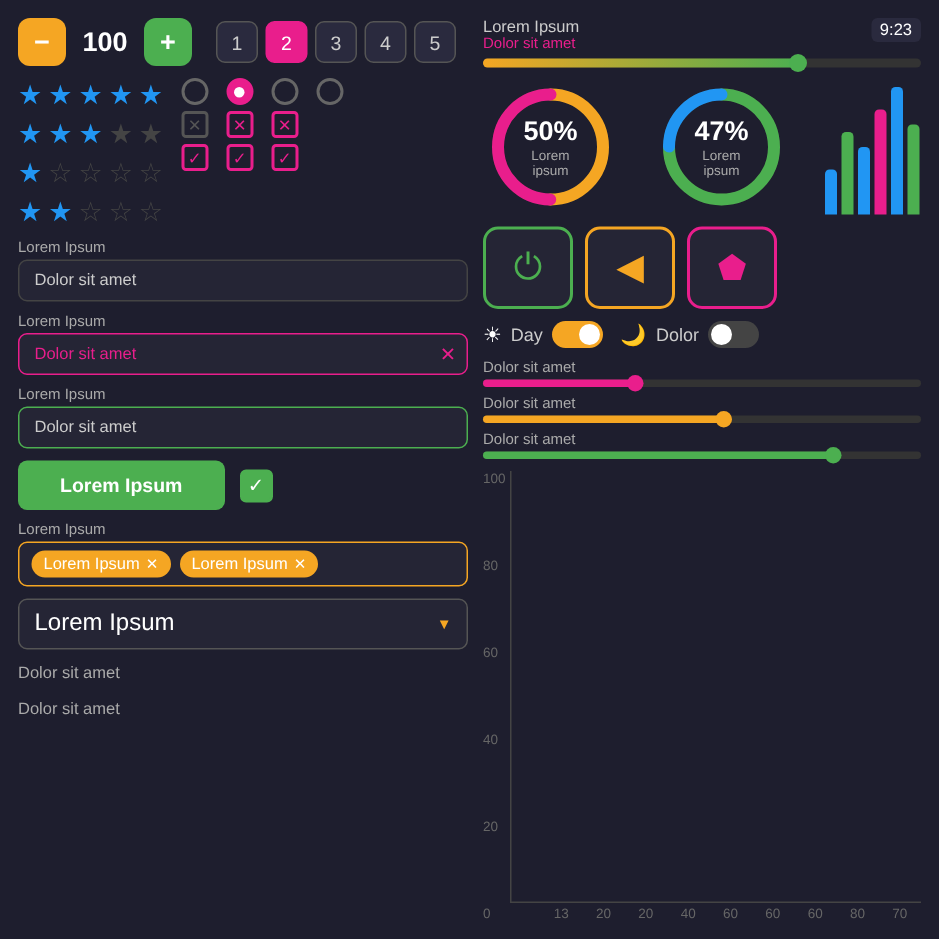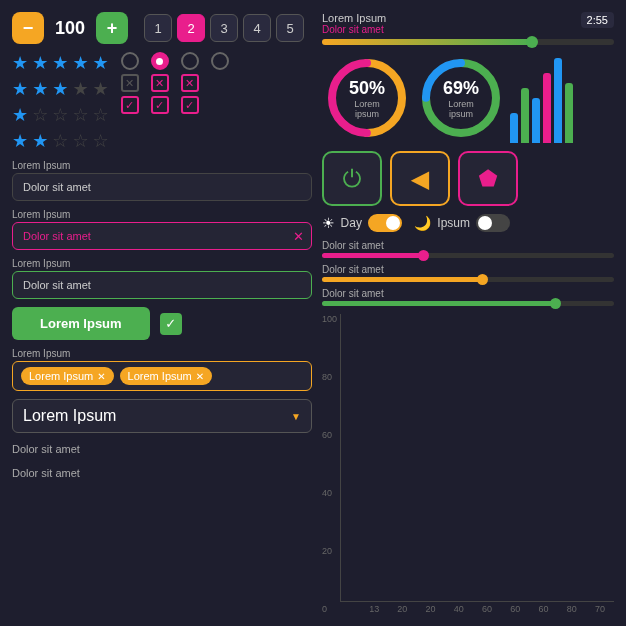--- a/index.html
+++ b/index.html
@@ -549,7 +549,7 @@
           <div class="right-sub">Dolor sit amet</div>
         </div>
         <div style="display:flex; align-items:center; gap:5px;">
-          <span class="timer-value">2:55</span>
+          <span class="timer-value">9:23</span>
         </div>
       </div>
       <div class="progress-bar-wrap">

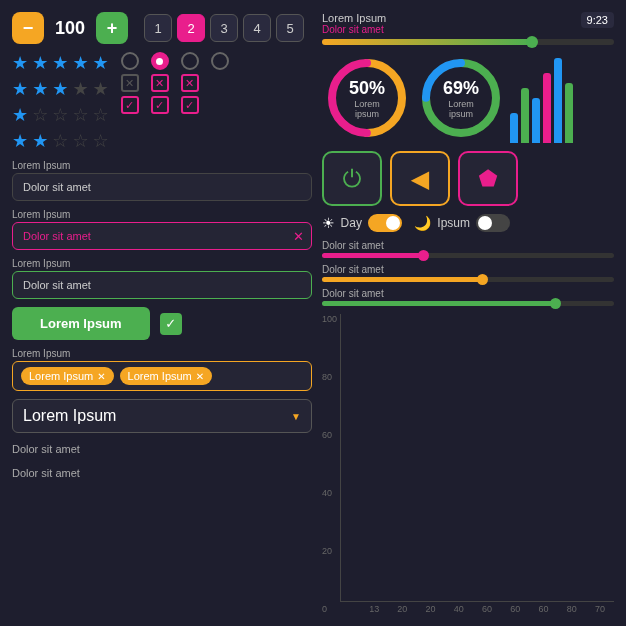--- a/index.html
+++ b/index.html
@@ -252,7 +252,7 @@
 
     
     .circles-row {
-      display: flex; align-items: center; gap: 4px;
+      display: flex; align-items: center; gap: 24px;
     }
     .circle-chart {
       position: relative;

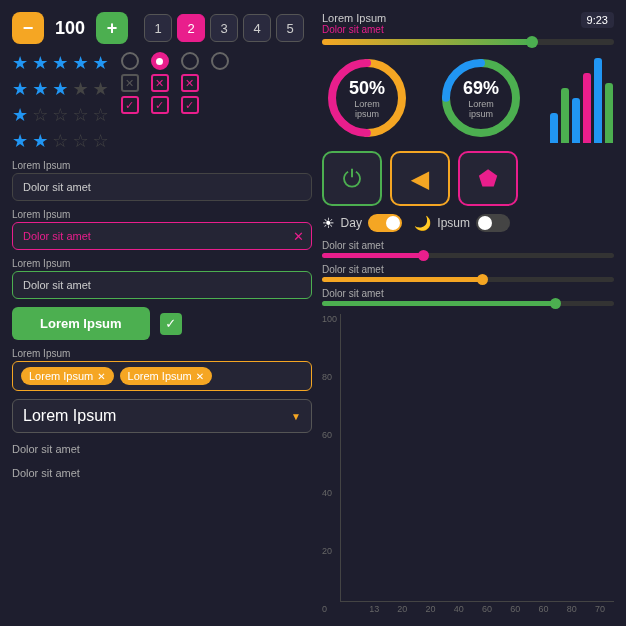--- a/index.html
+++ b/index.html
@@ -579,7 +579,7 @@
           <circle cx="45" cy="45" r="35" fill="none" stroke="#2196f3" stroke-width="8" stroke-dasharray="54.98 164.93" stroke-dashoffset="-164.93" stroke-linecap="round" transform="rotate(-90 45 45)"></circle>
         </svg>
         <div class="circle-label">
-          <div class="circle-pct">69%</div>
+          <div class="circle-pct">47%</div>
           <div class="circle-sub">Lorem ipsum</div>
         </div>
       </div>

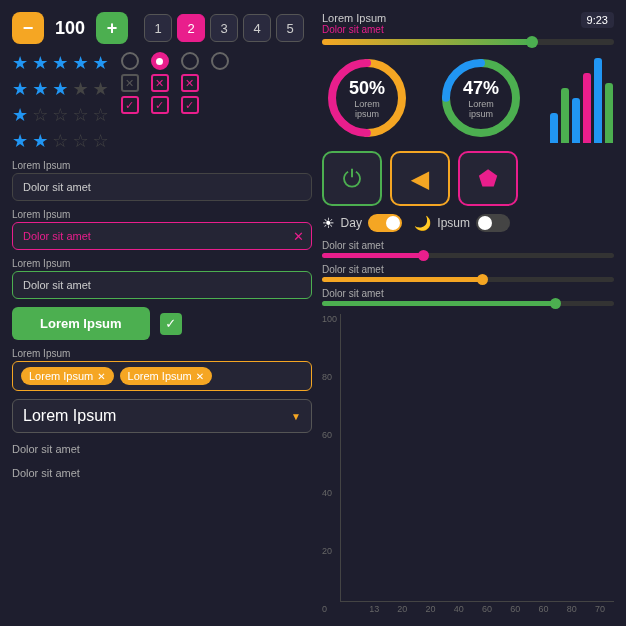--- a/index.html
+++ b/index.html
@@ -616,7 +616,7 @@
       </div>
       <div class="dn-item">
         <span class="dn-icon">🌙</span>
-        <span class="dn-label">Ipsum</span>
+        <span class="dn-label">Dolor</span>
         <div class="toggle off">
           <div class="toggle-knob"></div>
         </div>

